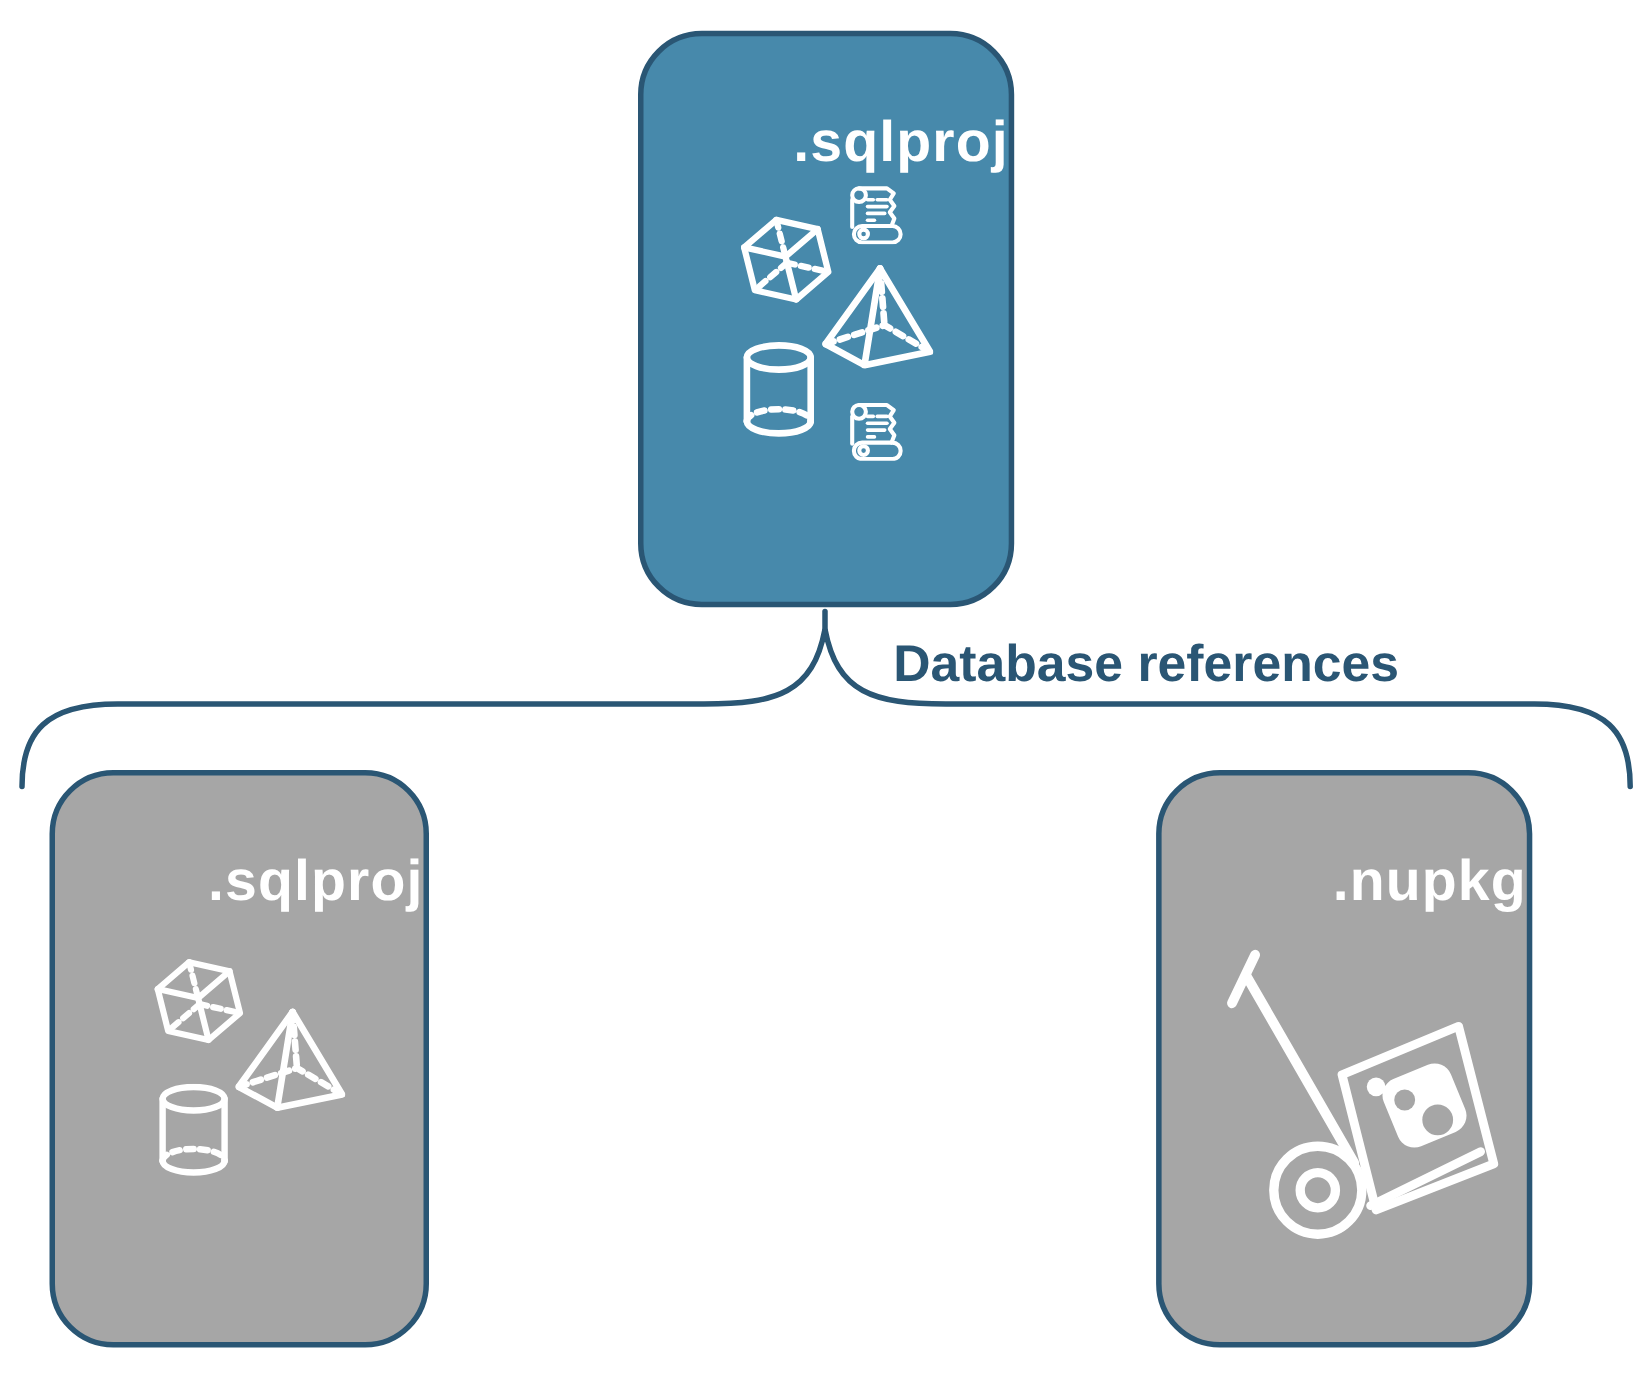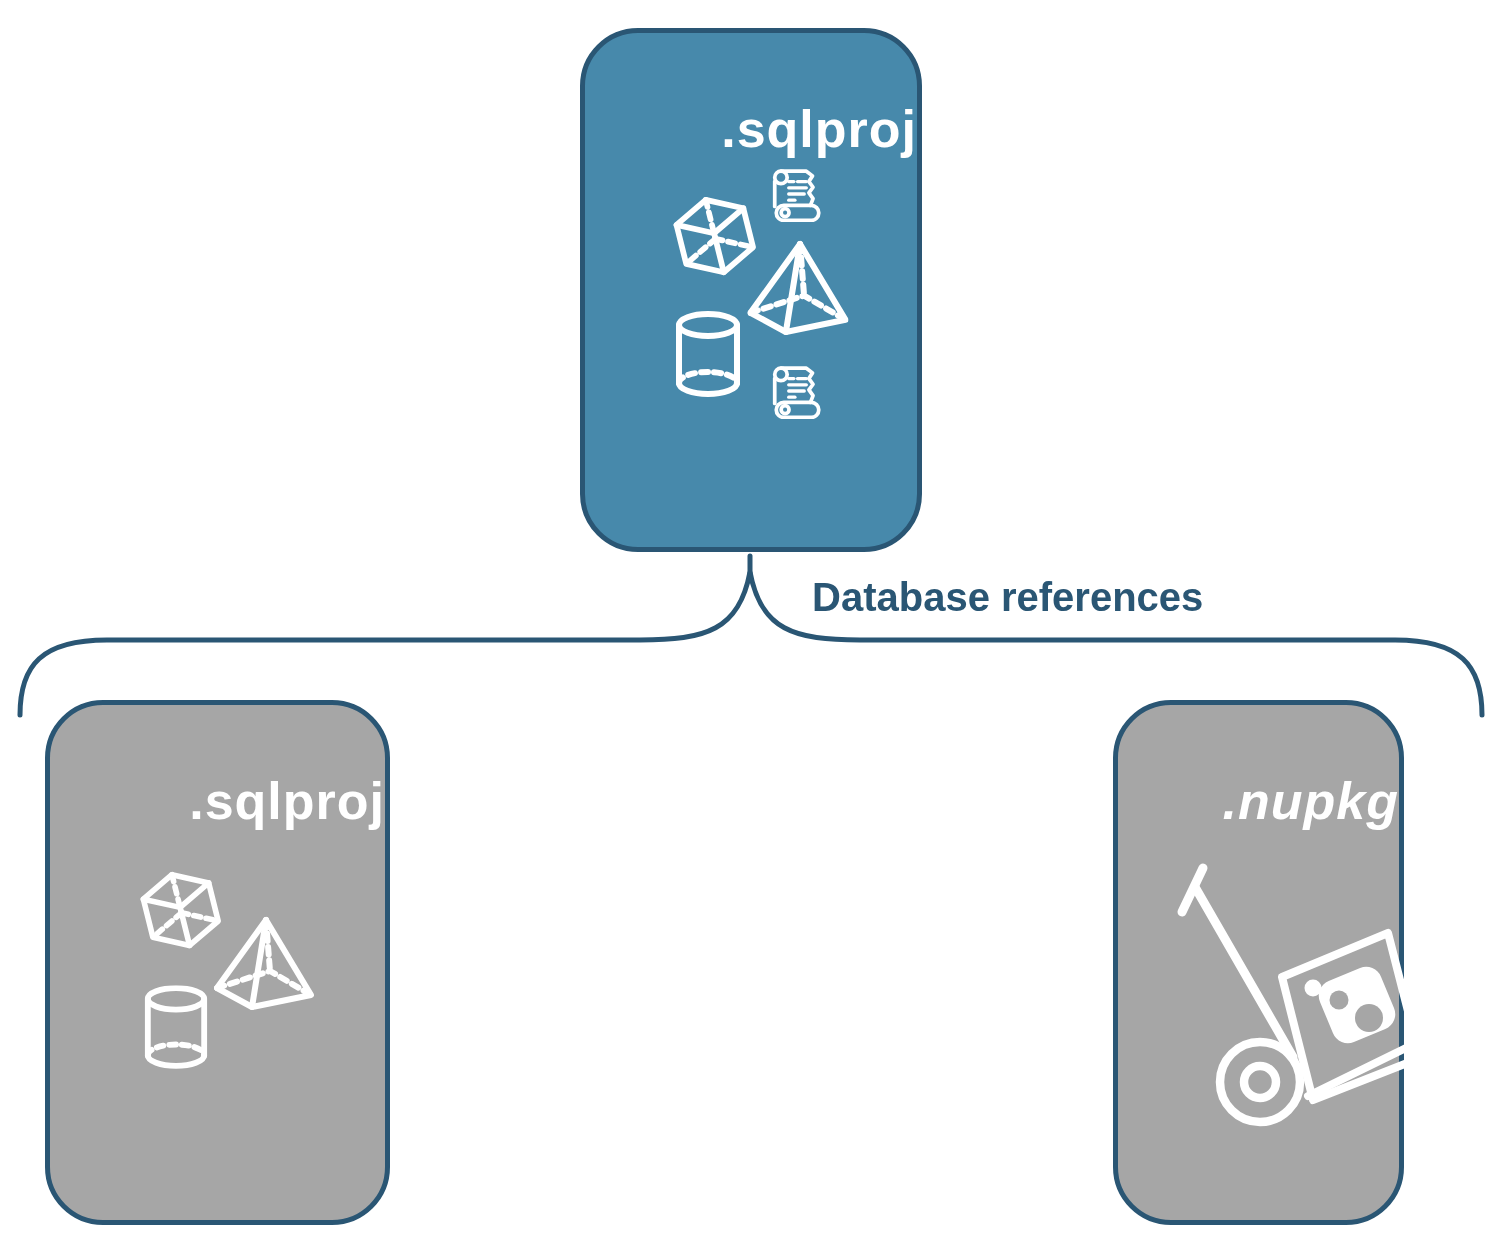--- a/index.html
+++ b/index.html
@@ -34,7 +34,7 @@
   .brace-layer{position:absolute;left:0;top:548px;width:1500px;height:190px;}
   .connector-label{
     position:absolute;left:812px;top:575px;
-    font-size:40px;font-weight:bold;color:var(--connector-text);
+    font-size:47px;font-weight:bold;color:var(--connector-text);
     white-space:nowrap;
   }
   .defs-store{position:absolute;width:0;height:0;overflow:hidden;}

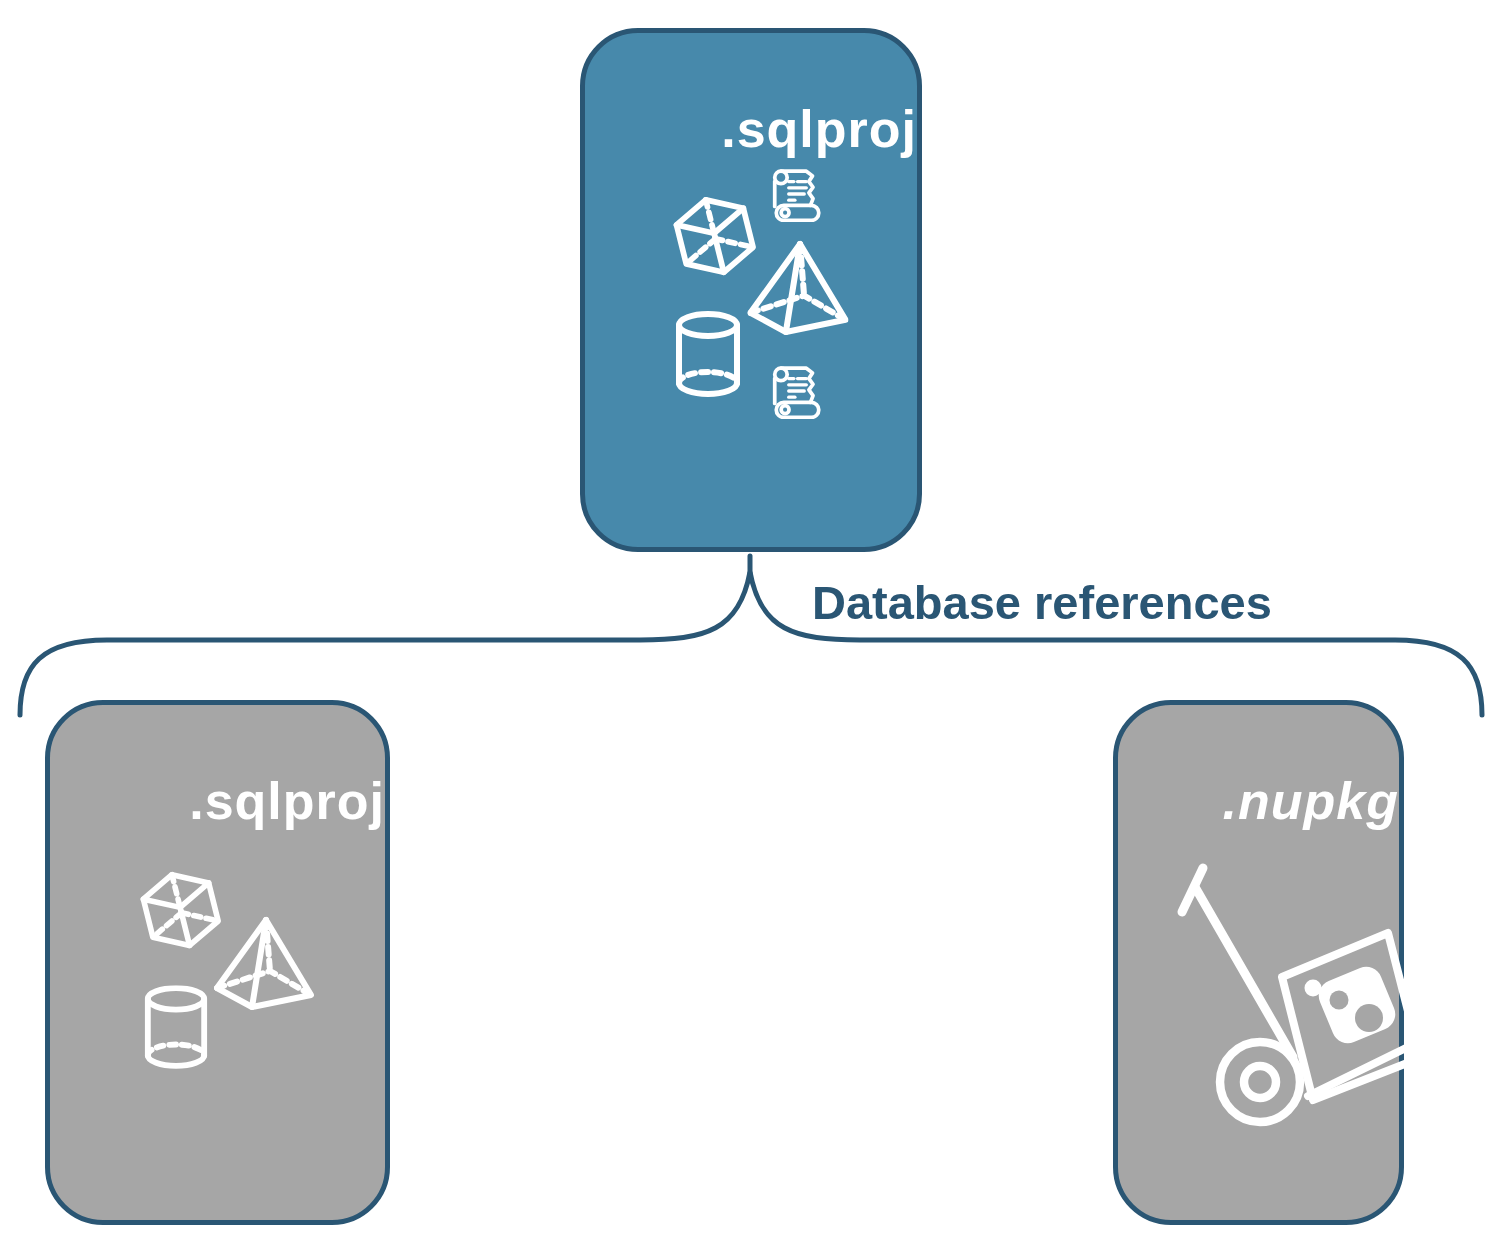--- a/index.html
+++ b/index.html
@@ -24,7 +24,7 @@
   .node.child{top:700px;width:345px;height:525px;background:var(--gray-fill);}
   #child-sqlproj{left:45px;}
   #child-dacpac{left:580px;width:337px;}
-  #child-nupkg{left:1113px;width:291px;font-style:italic;}
+  #child-nupkg{left:1051px;width:342px;}
   .node-label{
     position:absolute;left:0;right:0;top:34px;text-align:right;
     font-size:52px;font-weight:bold;color:var(--label-text);letter-spacing:1px;margin-top:32px;

